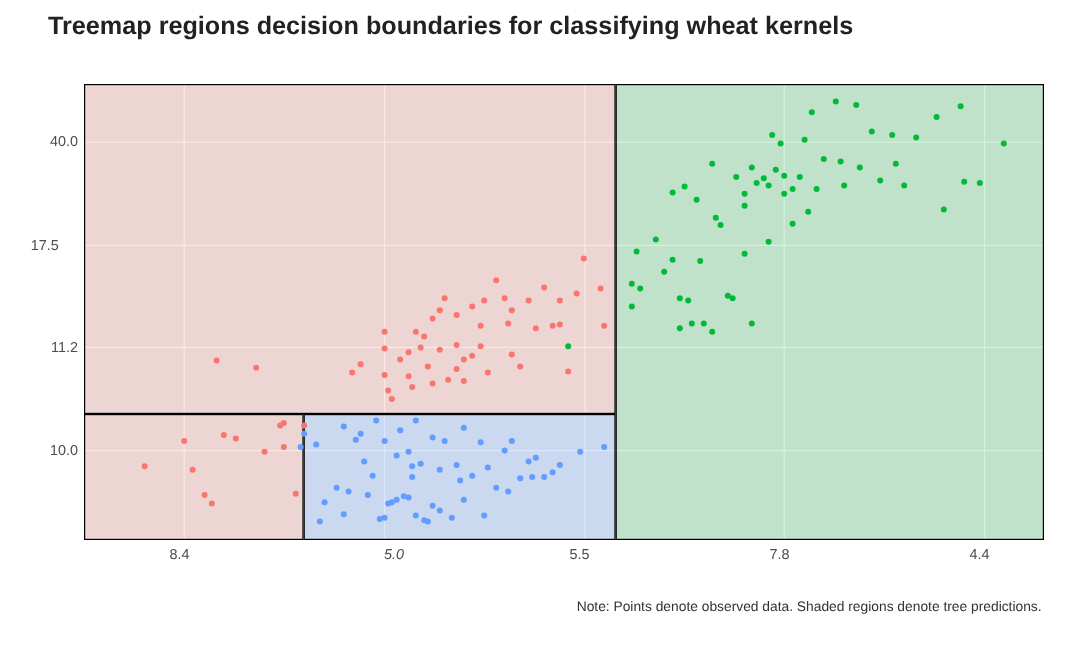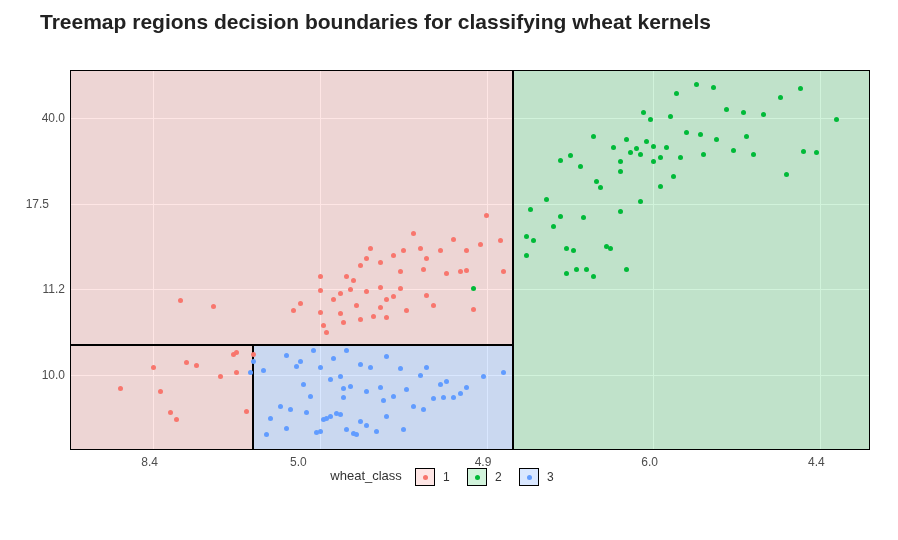--- a/index.html
+++ b/index.html
@@ -347,7 +347,7 @@
     </div>
   <div id="xtick-container">
       <div class="axis-label" style="left: 141.333px; top: 455px;">8.4</div>
-      <div class="axis-label" style="left: 290px; top: 455px;">5.0</div>
+      <div class="axis-label" style="left: 320px; top: 455px; font-style: italic;">5.0</div>
       <div class="axis-label" style="left: 474.667px; top: 455px;">4.9</div>
       <div class="axis-label" style="left: 641.333px; top: 455px;">6.0</div>
       <div class="axis-label" style="left: 808px; top: 455px;">4.4</div>

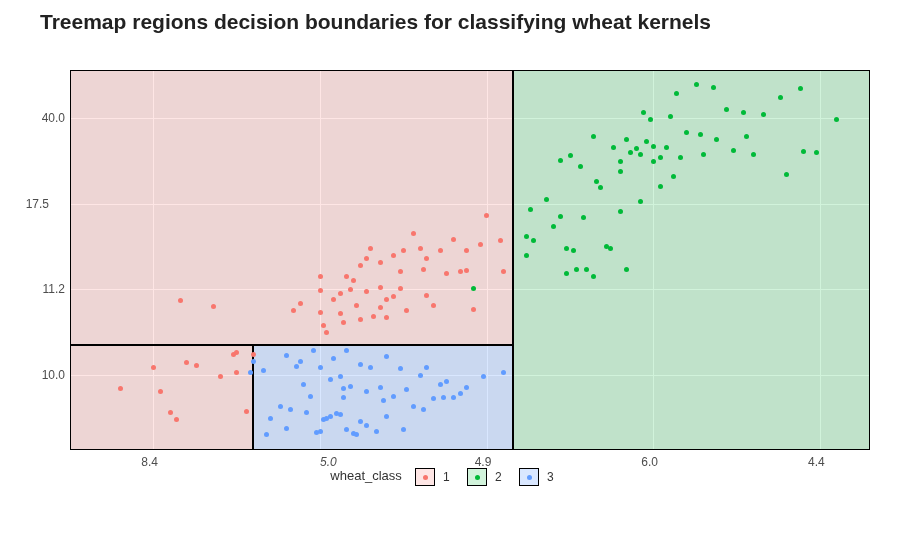--- a/index.html
+++ b/index.html
@@ -348,7 +348,7 @@
   <div id="xtick-container">
       <div class="axis-label" style="left: 141.333px; top: 455px;">8.4</div>
       <div class="axis-label" style="left: 320px; top: 455px; font-style: italic;">5.0</div>
-      <div class="axis-label" style="left: 474.667px; top: 455px;">4.9</div>
+      <div class="axis-label" style="left: 474.667px; top: 455px;">5.5</div>
       <div class="axis-label" style="left: 641.333px; top: 455px;">6.0</div>
       <div class="axis-label" style="left: 808px; top: 455px;">4.4</div>
     </div>

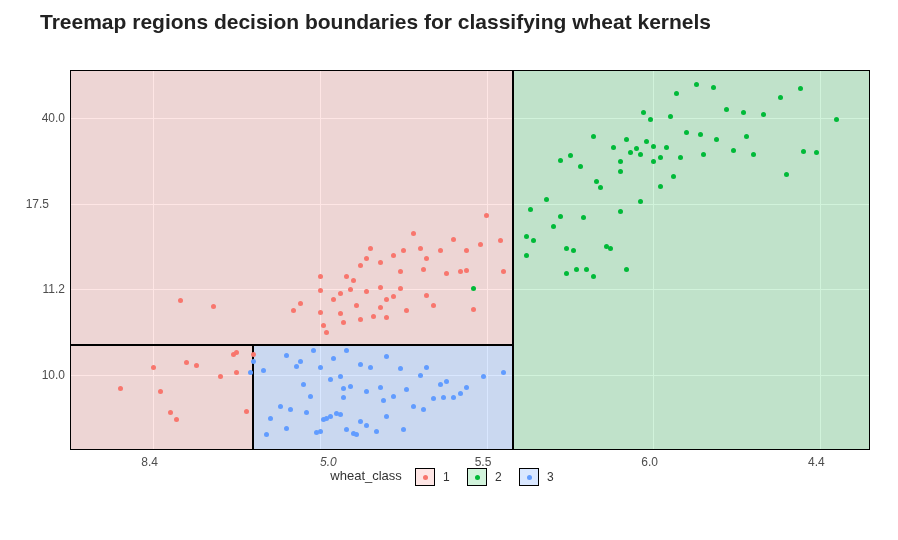--- a/index.html
+++ b/index.html
@@ -349,7 +349,7 @@
       <div class="axis-label" style="left: 141.333px; top: 455px;">8.4</div>
       <div class="axis-label" style="left: 320px; top: 455px; font-style: italic;">5.0</div>
       <div class="axis-label" style="left: 474.667px; top: 455px;">5.5</div>
-      <div class="axis-label" style="left: 641.333px; top: 455px;">6.0</div>
+      <div class="axis-label" style="left: 641.333px; top: 455px;">7.8</div>
       <div class="axis-label" style="left: 808px; top: 455px;">4.4</div>
     </div>
 

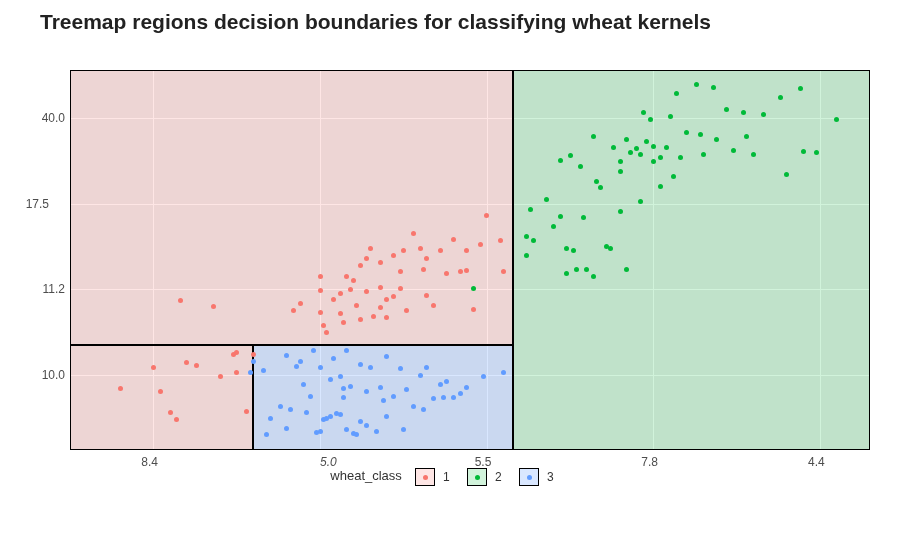--- a/index.html
+++ b/index.html
@@ -353,21 +353,6 @@
       <div class="axis-label" style="left: 808px; top: 455px;">4.4</div>
     </div>
 
-  <div class="legend">
-    <span class="legend-title">wheat_class</span>
-    <span class="legend-item">
-      <span class="legend-swatch s1"></span>
-      <span class="legend-label">1</span>
-    </span>
-    <span class="legend-item">
-      <span class="legend-swatch s2"></span>
-      <span class="legend-label">2</span>
-    </span>
-    <span class="legend-item">
-      <span class="legend-swatch s3"></span>
-      <span class="legend-label">3</span>
-    </span>
-  </div>
 
 </div>
 

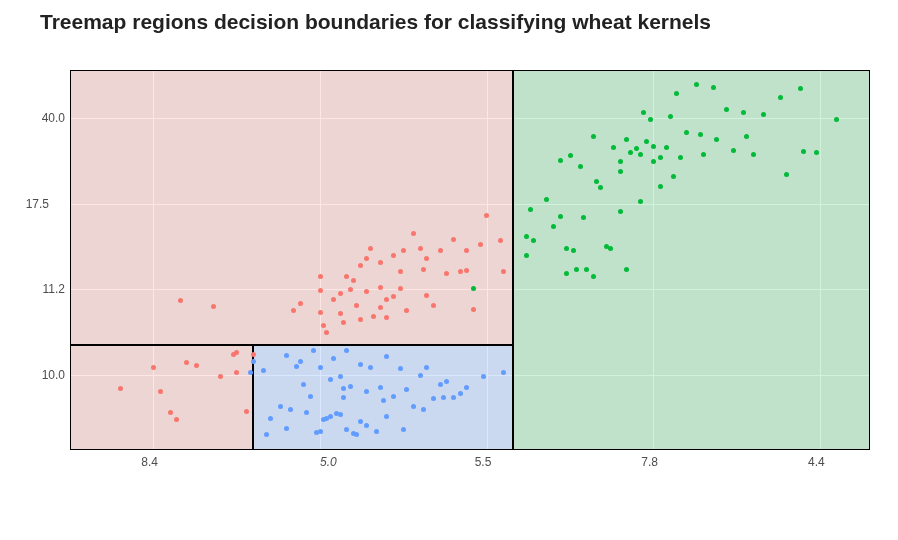--- a/index.html
+++ b/index.html
@@ -354,6 +354,7 @@
     </div>
 
 
+  <div class="caption">Note: Points denote observed data. Shaded regions denote tree predictions.</div>
 </div>
 
 </body></html>

